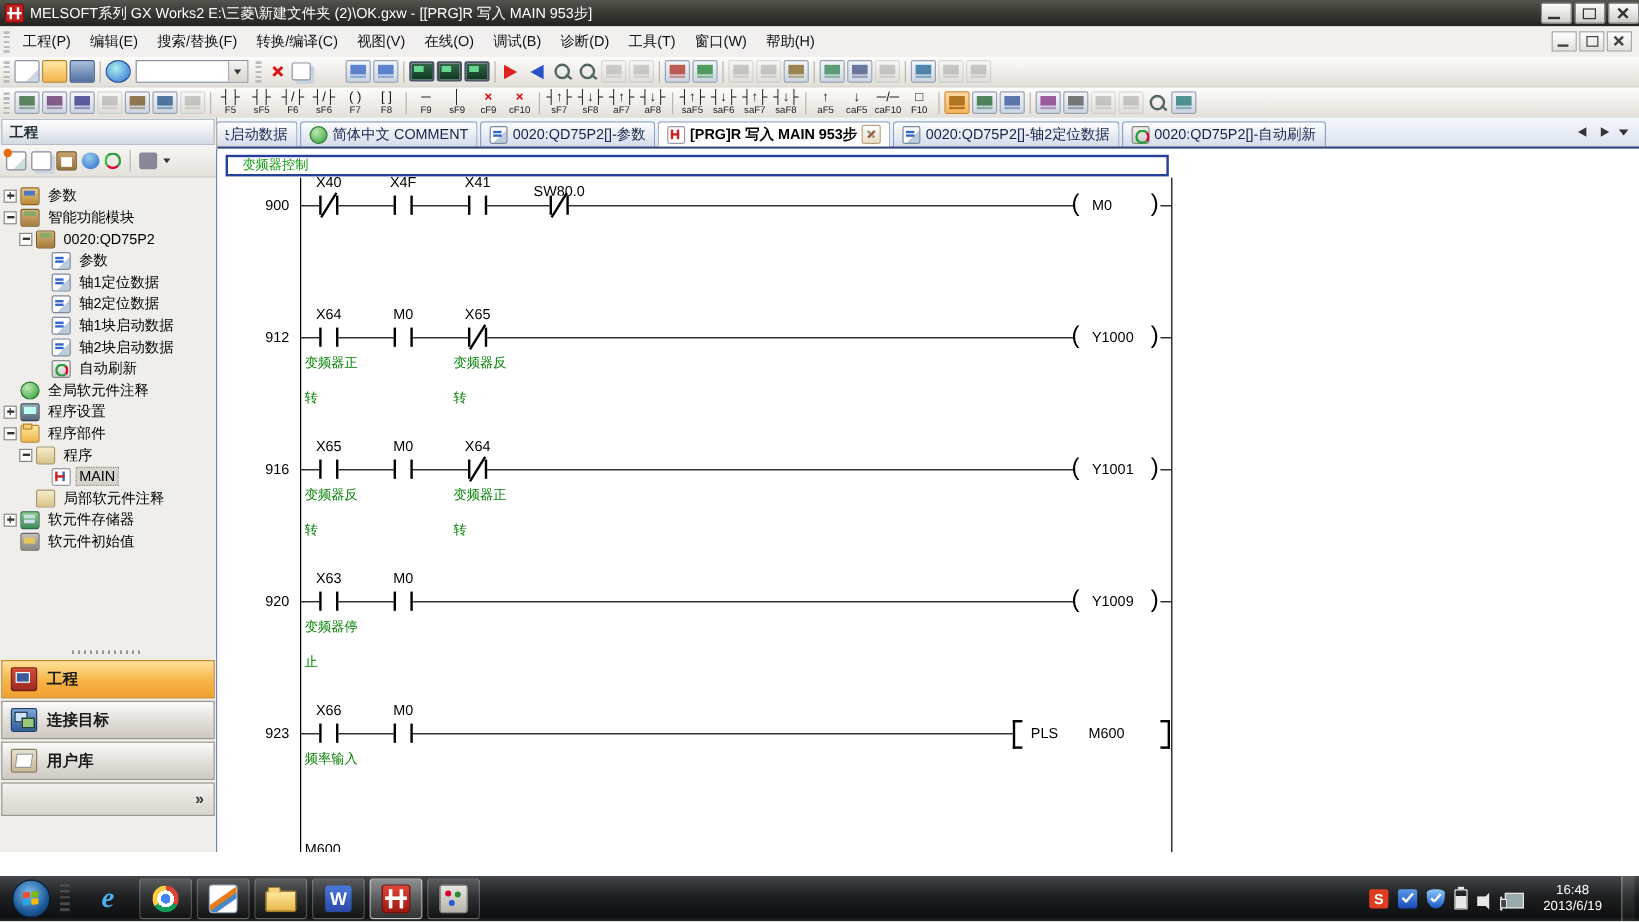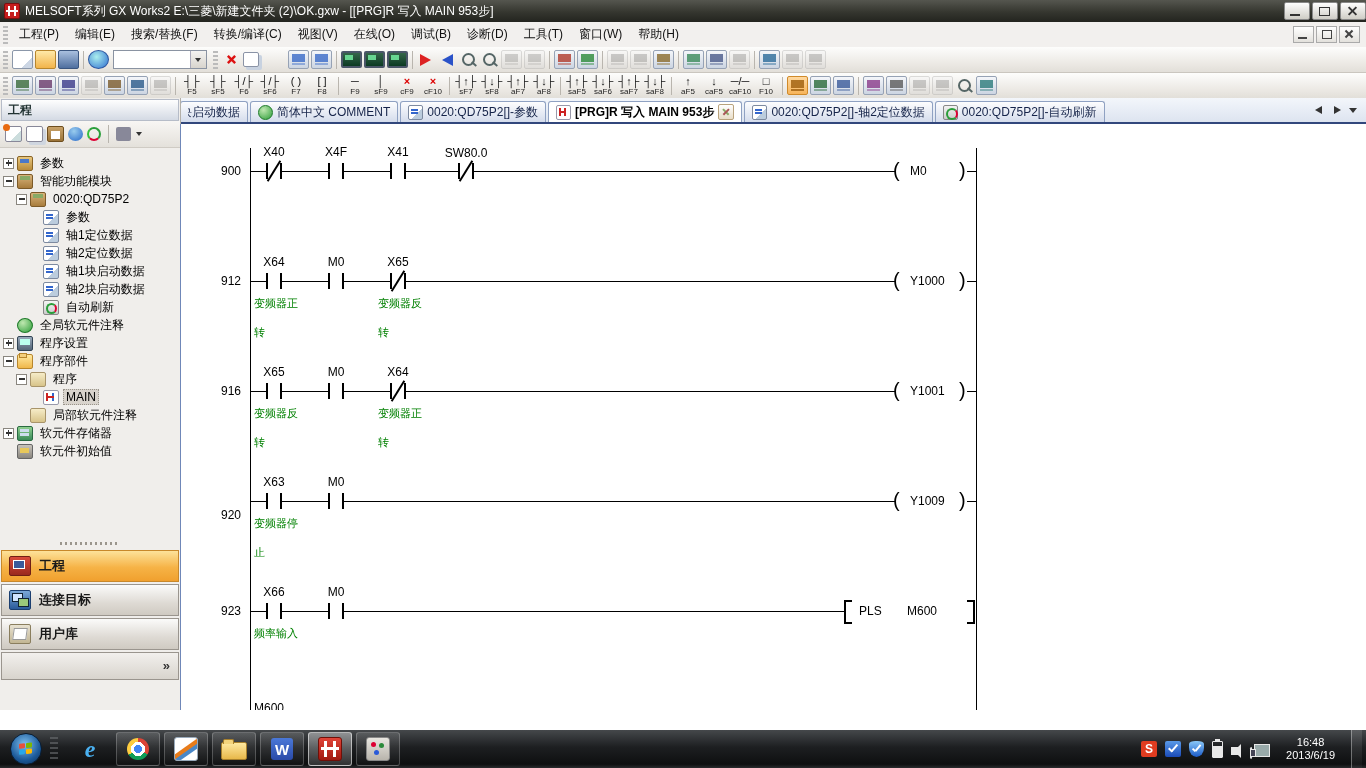--- a/index.html
+++ b/index.html
@@ -589,6 +589,7 @@
   </div>
 
   <div class="editor">
+    <div class="stmt">变频器控制</div>
     <i class="vrail" style="left:69px;top:24px;height:562px"></i>
     <i class="vrail" style="left:795px;top:24px;height:562px"></i>
 

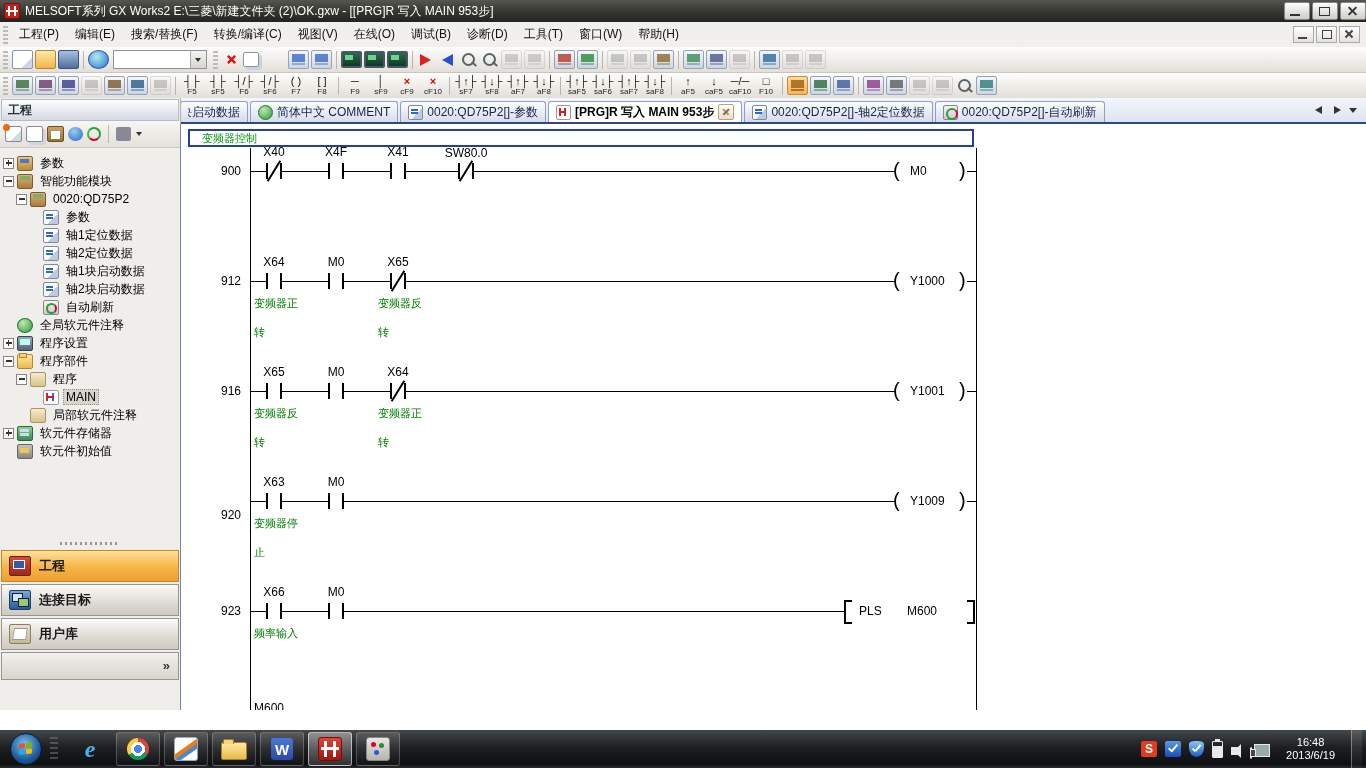--- a/index.html
+++ b/index.html
@@ -599,7 +599,7 @@
     <span class="clabel" style="left:61px;top:21px">X40</span>
     <span class="clabel" style="left:123px;top:21px">X4F</span>
     <span class="clabel" style="left:185px;top:21px">X41</span>
-    <span class="clabel" style="left:253px;top:22px">SW80.0</span>
+    <span class="clabel" style="left:253px;top:28px">SW80.0</span>
     <span class="contact" style="left:85px;top:39px">
         <i class="slash"></i>
       </span>

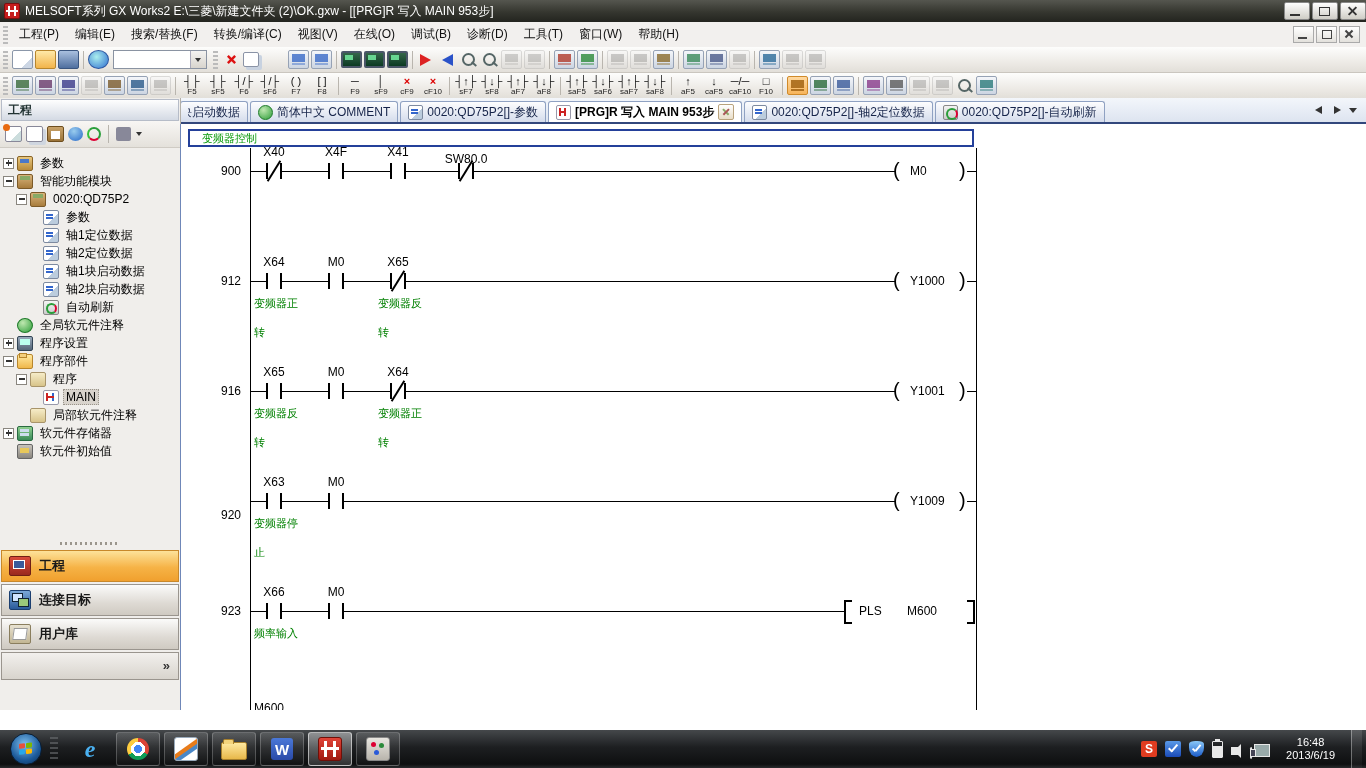--- a/index.html
+++ b/index.html
@@ -646,7 +646,7 @@
     <span class="coillabel" style="left:729px;top:260px">Y1001</span>
     <span class="paren" style="left:778px;top:256px">)</span>
 
-    <span class="rnum" style="left:8px;top:384px">920</span>
+    <span class="rnum" style="left:8px;top:370px">920</span>
     <i class="wire" style="left:69px;top:377px;width:645px"></i>
     <i class="wire" style="left:786px;top:377px;width:9px"></i>
     <span class="clabel" style="left:61px;top:351px">X63</span>

